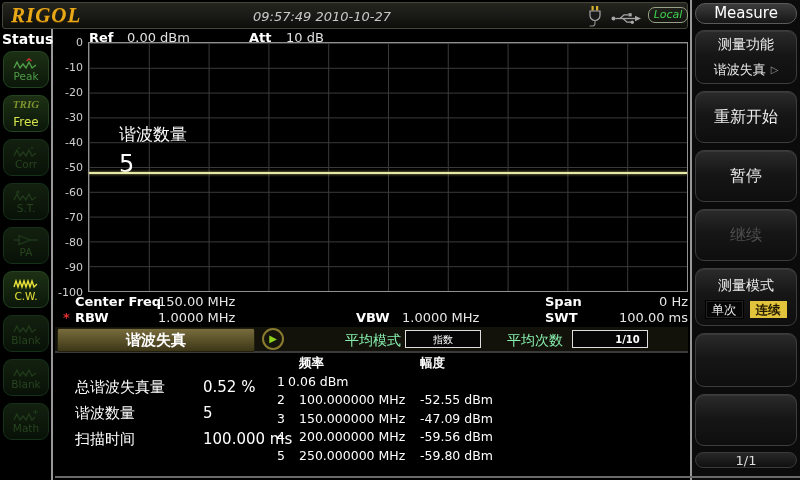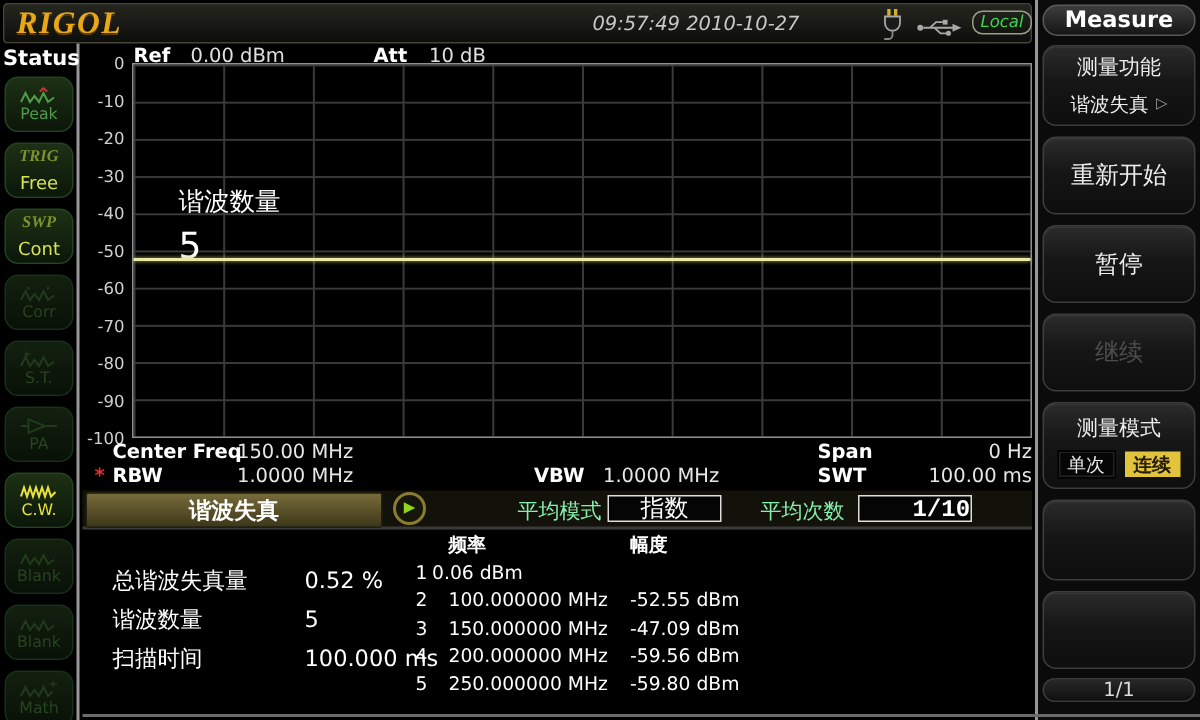--- a/index.html
+++ b/index.html
@@ -12,7 +12,7 @@
     background:linear-gradient(#262620,#0d0d0b);border:1px solid #45453a;border-radius:3px;font-style:italic;}
   .logo{position:absolute;left:8px;top:0px;font-family:"Liberation Serif","DejaVu Serif",serif;
     font-weight:bold;font-size:21px;color:#e8a818;letter-spacing:1px;text-shadow:0 1px 0 #5a3c00;}
-  .datetime{position:absolute;left:250px;top:6px;width:280px;text-align:right;color:#c8c8c8;font-size:13px;}
+  .datetime{position:absolute;left:250px;top:6px;width:280px;text-align:left;color:#c8c8c8;font-size:13px;}
   .plug-icon{position:absolute;left:582px;top:2px;}
   .usbh-icon{position:absolute;left:608px;top:7px;}
   .local-badge{position:absolute;left:645px;top:4px;width:38px;height:14px;border:1px solid #96a086;

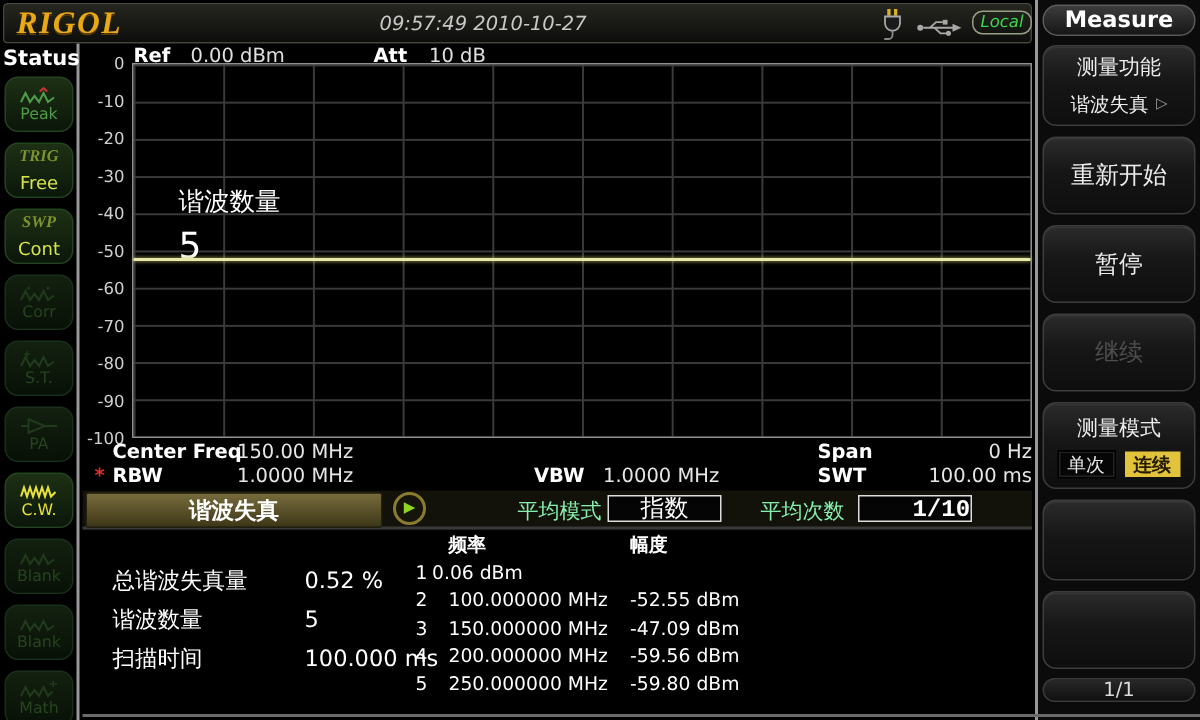--- a/index.html
+++ b/index.html
@@ -88,7 +88,7 @@
     border-left:2px solid #989898;box-sizing:border-box;padding:3px 3px 0 3px;}
   .menu-header{height:21px;border-radius:10px;margin-bottom:6px;
     background:linear-gradient(#3c3c3c,#161616);border:1px solid #5a5a5a;box-sizing:border-box;
-    color:#fff;font-weight:bold;font-size:15px;text-align:center;line-height:19px;}
+    color:#fff;font-weight:normal;font-size:15px;text-align:center;line-height:19px;}
   .menu-btn{border-radius:9px;margin-bottom:7px;box-sizing:border-box;
     background:linear-gradient(#2b2b2b 0%,#161616 45%,#0e0e0e 100%);
     border:1px solid #3d3d3d;box-shadow:inset 0 1px 1px rgba(255,255,255,0.07);

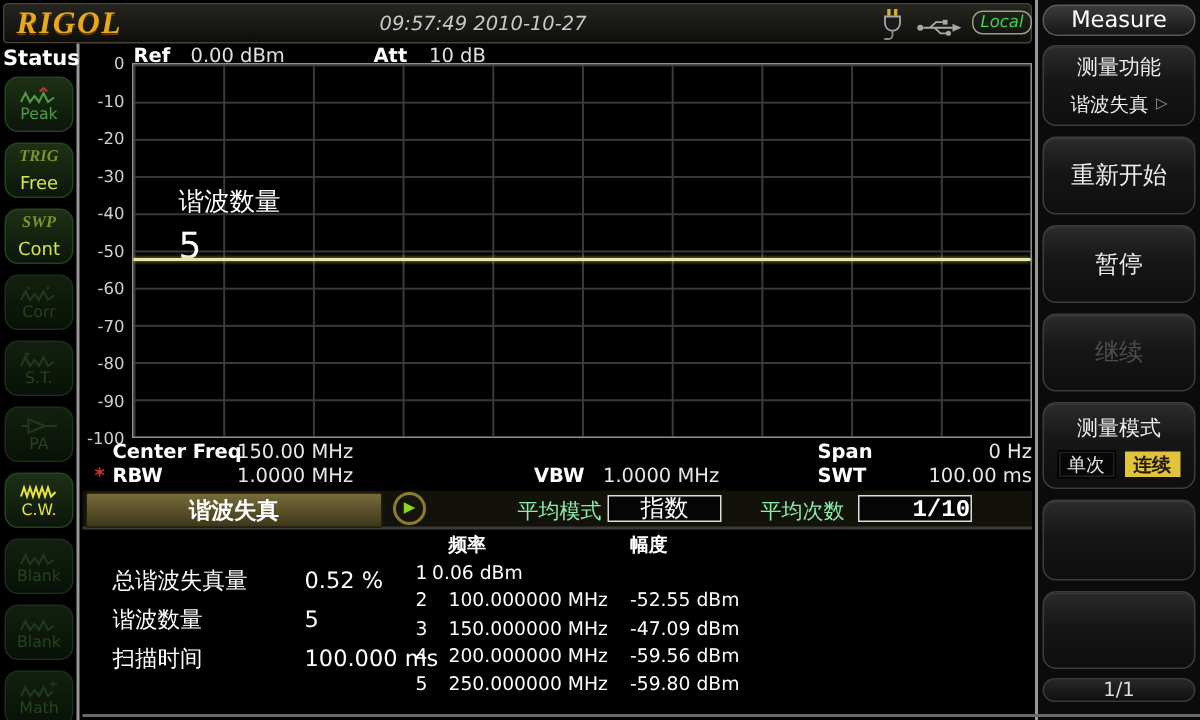--- a/index.html
+++ b/index.html
@@ -153,10 +153,6 @@
       <span class="t2">Free</span>
     </div>
 
-    <div class="sb-item active">
-      <span class="t1">SWP</span>
-      <span class="t2">Cont</span>
-    </div>
 
     <div class="sb-item dim">
       <svg class="wf" width="26" height="12" viewBox="0 0 26 12">

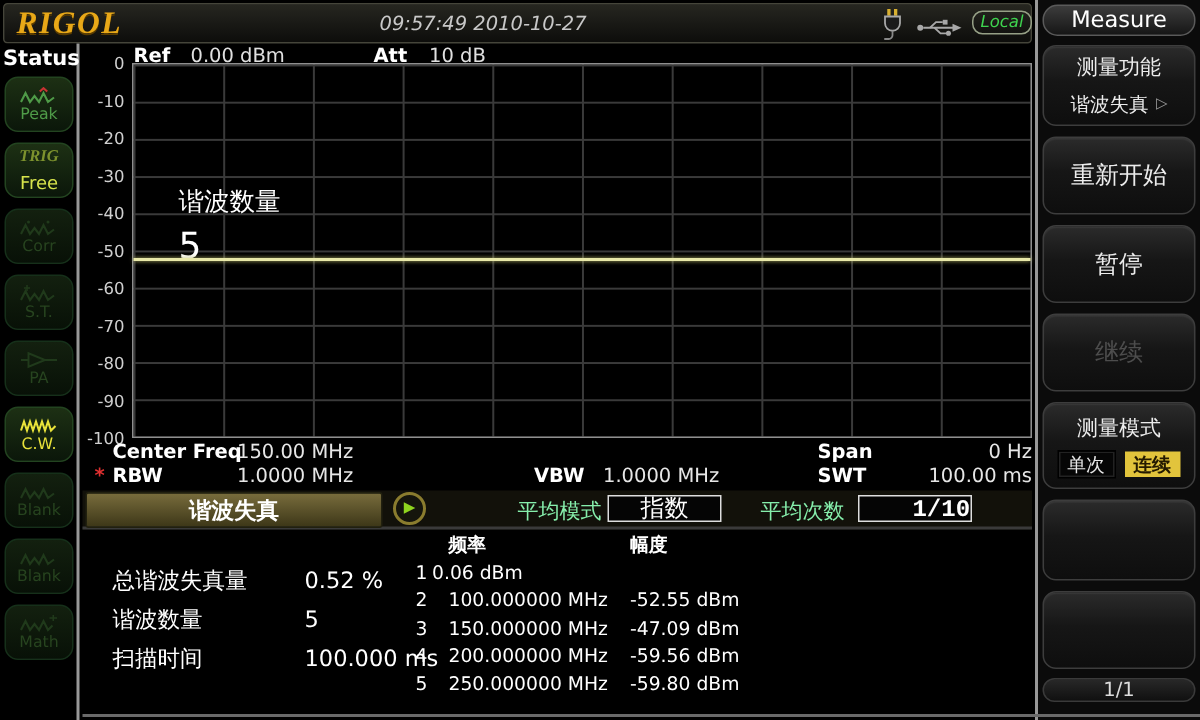--- a/index.html
+++ b/index.html
@@ -69,7 +69,7 @@
   .cb-label{position:absolute;top:5px;font-size:14px;color:#86efac;}
   .avg-mode-label{left:290px;} .avg-count-label{left:452px;}
   .value-box{position:absolute;top:3px;width:76px;height:18px;background:#050505;border:1px solid #dedede;
-    color:#fff;font-size:16px;text-align:center;line-height:18px;box-sizing:border-box;font-family:Liberation Mono, monospace;}
+    color:#fff;font-size:10px;text-align:center;line-height:18px;box-sizing:border-box;}
   .vb-mode{left:350px;} .vb-count{left:517px;font-weight:bold;padding-left:35px;}
   
   .results{position:absolute;left:55px;top:353px;width:633px;height:121px;}

